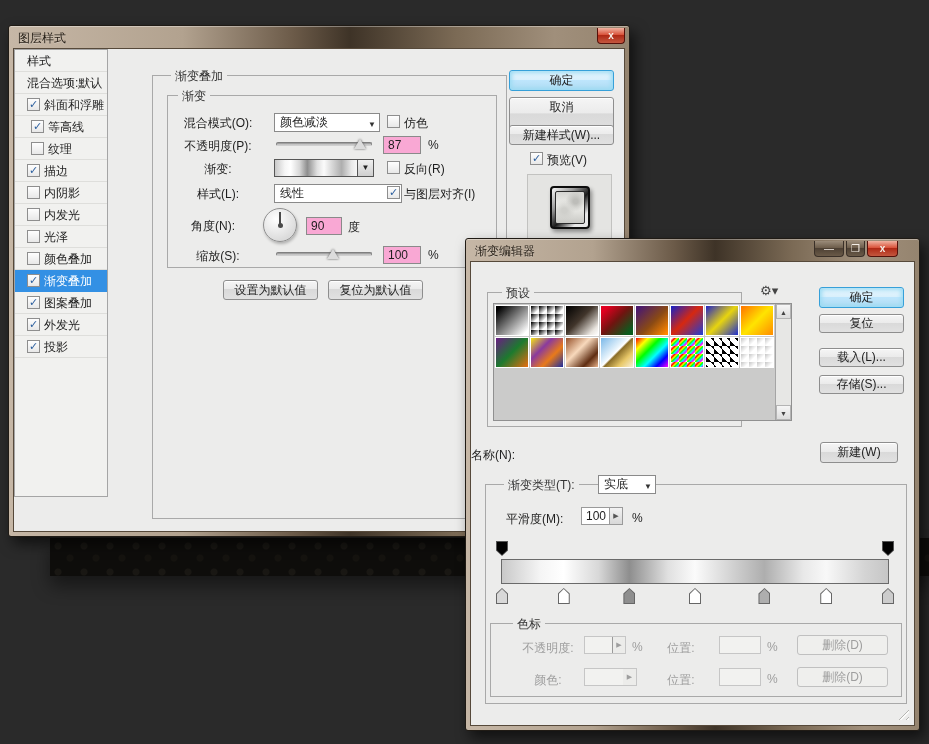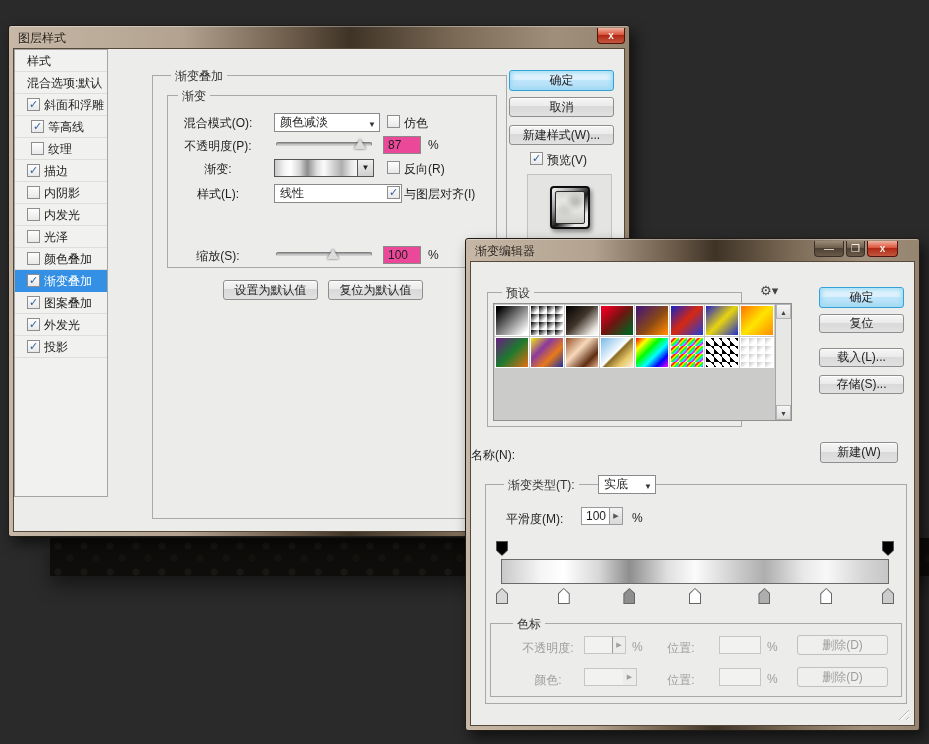--- a/index.html
+++ b/index.html
@@ -213,7 +213,7 @@
     </div>
 
     <div class="btn focused" style="left:495px;top:21px;width:105px;height:21px;line-height:19px">确定</div>
-    <div class="btn" style="left:495px;top:48px;width:105px;height:20px;line-height:18px">取消</div>
+    <div class="btn" style="left:495px;top:48px;width:105px;height:36px;line-height:18px">取消</div>
     <div class="btn" style="left:495px;top:76px;width:105px;height:20px;line-height:18px">新建样式(W)...</div>
     <span class="cb" style="left:516px;top:103px">✓</span>
     <span class="lbl" style="left:533px;top:103px">预览(V)</span>

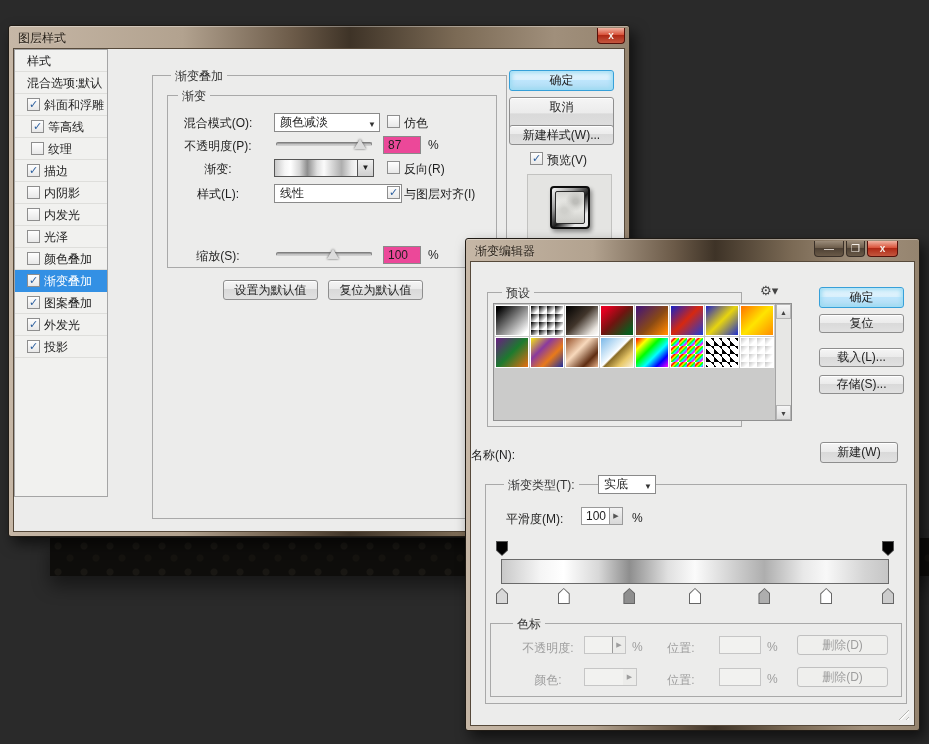--- a/index.html
+++ b/index.html
@@ -41,7 +41,7 @@
   .legend { position:absolute; top:-8px; background:#ececeb; padding:0 4px; color:#333; white-space:nowrap; }
   .lbl { position:absolute; white-space:nowrap; }
   .lbl.r { text-align:center; }
-  .field { position:absolute; background:#ec4899; border:1px solid #8a8a8a; font-size:12px; padding:1px 4px; line-height:15px; }
+  .field { position:absolute; background:#f9a8d4; border:1px solid #8a8a8a; font-size:12px; padding:1px 4px; line-height:15px; }
   .combo { position:absolute; background:#fff; border:1px solid #8a8a8a; padding:1px 16px 1px 5px; line-height:15px; white-space:nowrap; }
   .combo .arr { position:absolute; right:3px; top:3px; font-size:8px; color:#333; }
   .btn { position:absolute; text-align:center; color:#1e1e1e; border:1px solid #8e8e8e; border-radius:3px;

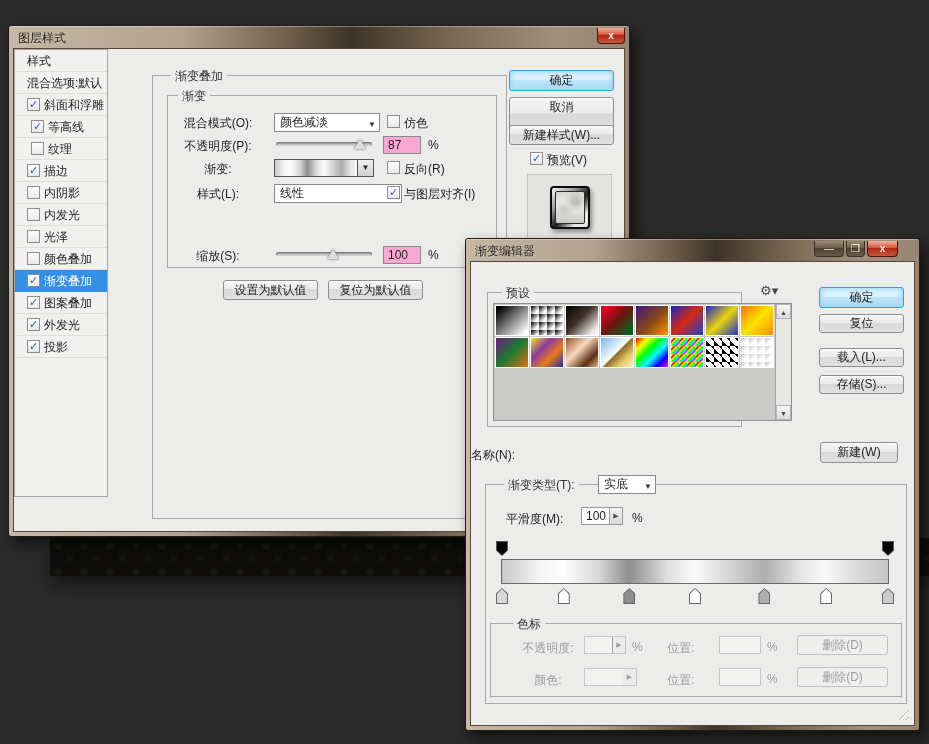--- a/index.html
+++ b/index.html
@@ -197,6 +197,15 @@
           <span class="lbl" style="left:236px;top:2px">与图层对齐(I)</span>
         </div>
 
+        <div class="irow" style="top:112px;height:36px">
+          <span class="lbl r" style="left:0;width:90px;top:10px">角度(N):</span>
+          <div class="dial" style="left:95px;top:0">
+            <div class="needle"></div>
+            <div class="dialdot"></div>
+          </div>
+          <div class="field" style="left:138px;top:9px;width:36px;height:18px">90</div>
+          <span class="lbl" style="left:180px;top:11px">度</span>
+        </div>
 
         <div class="irow" style="top:150px">
           <span class="lbl r" style="left:0;width:100px;top:2px">缩放(S):</span>

